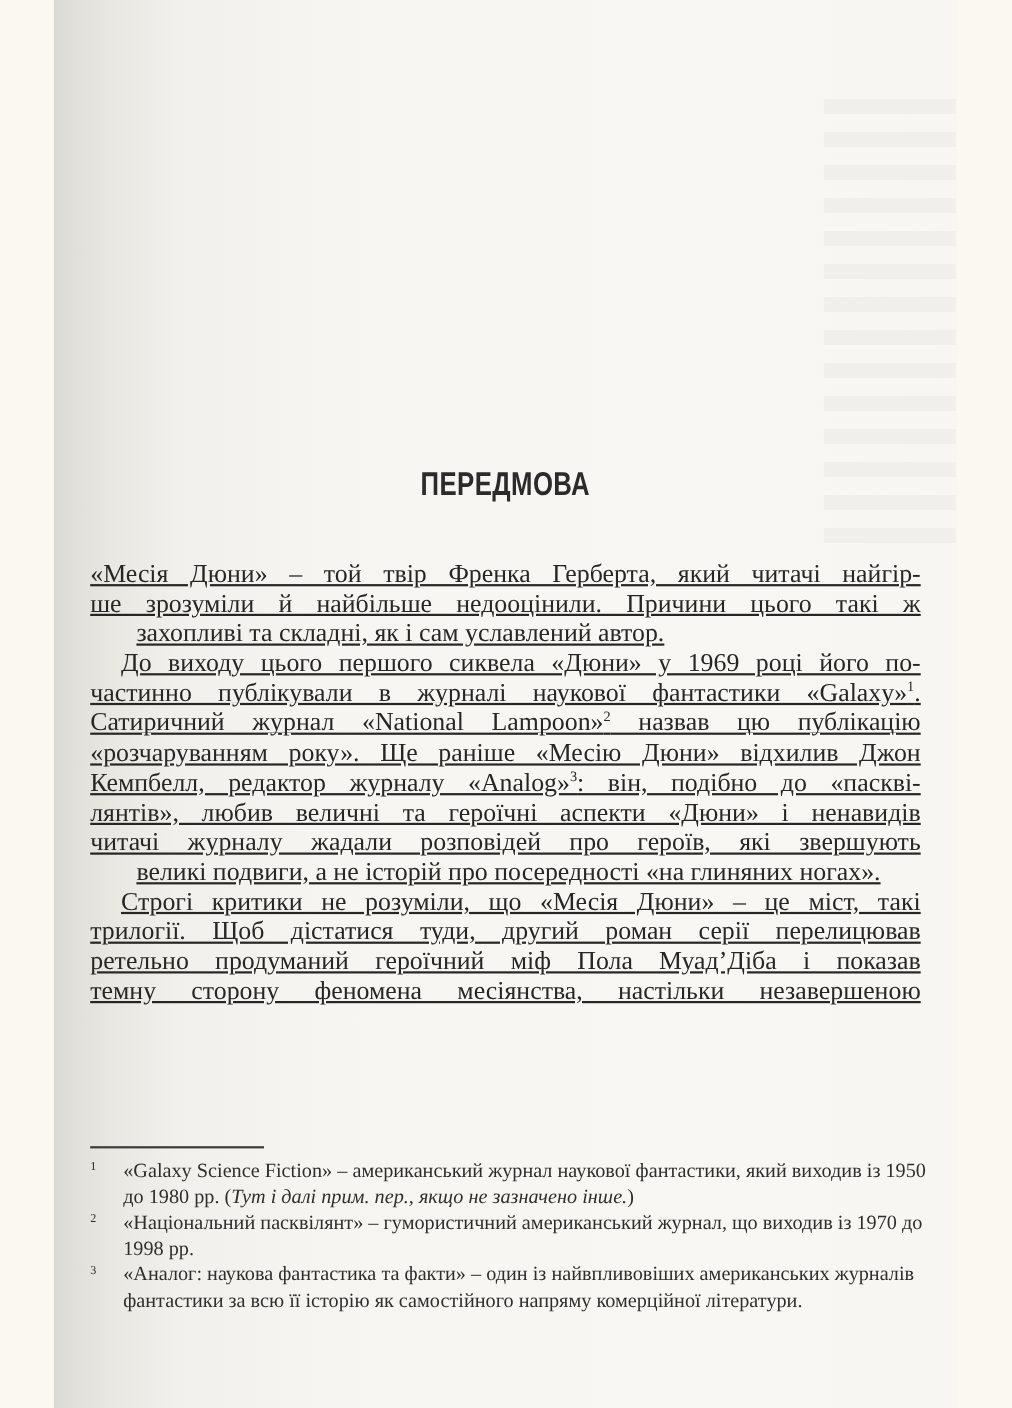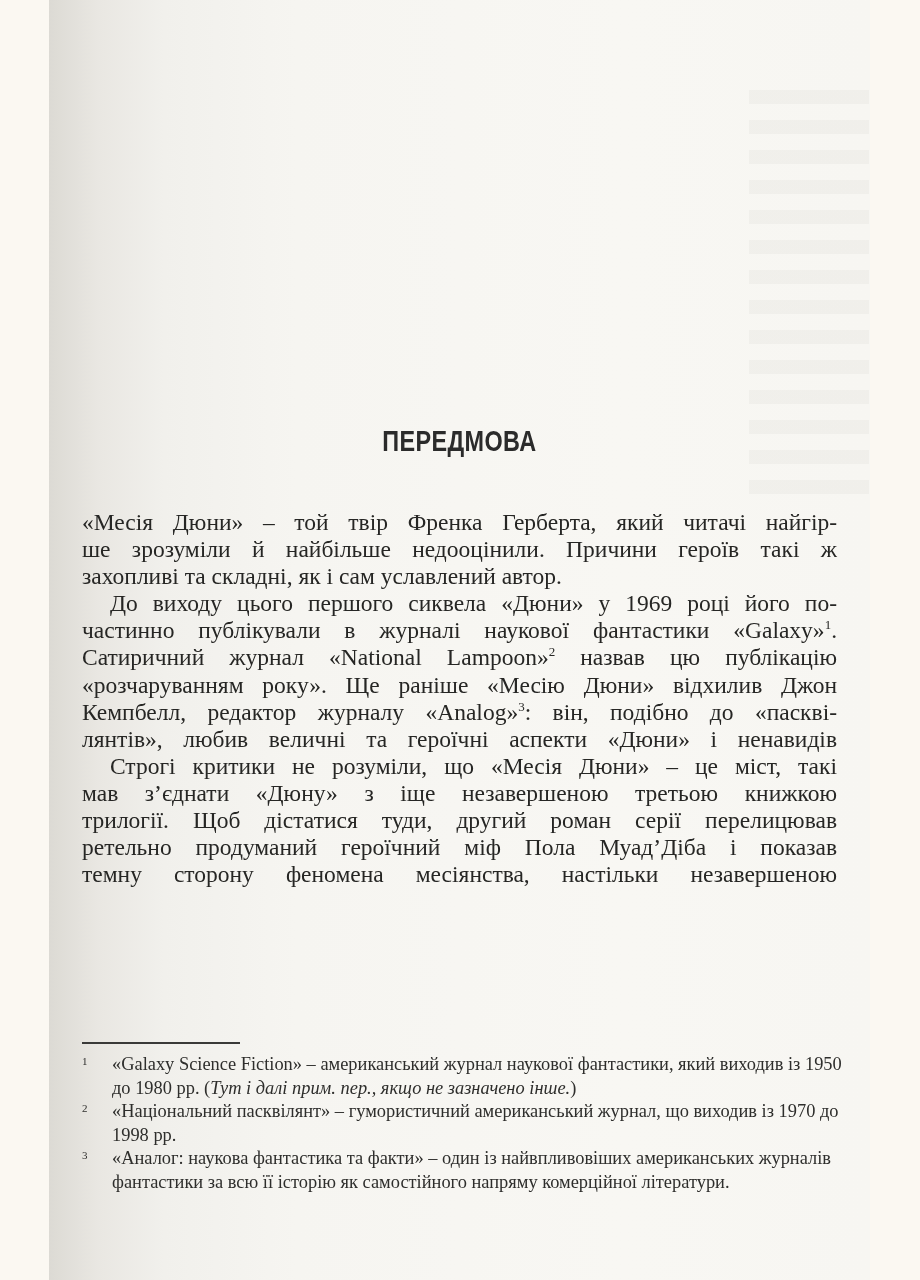--- a/index.html
+++ b/index.html
@@ -55,6 +55,7 @@
     .body-text p {
       margin: 0;
       text-indent: 0;
+      text-decoration: underline;
     }
     .line {
       display: block;

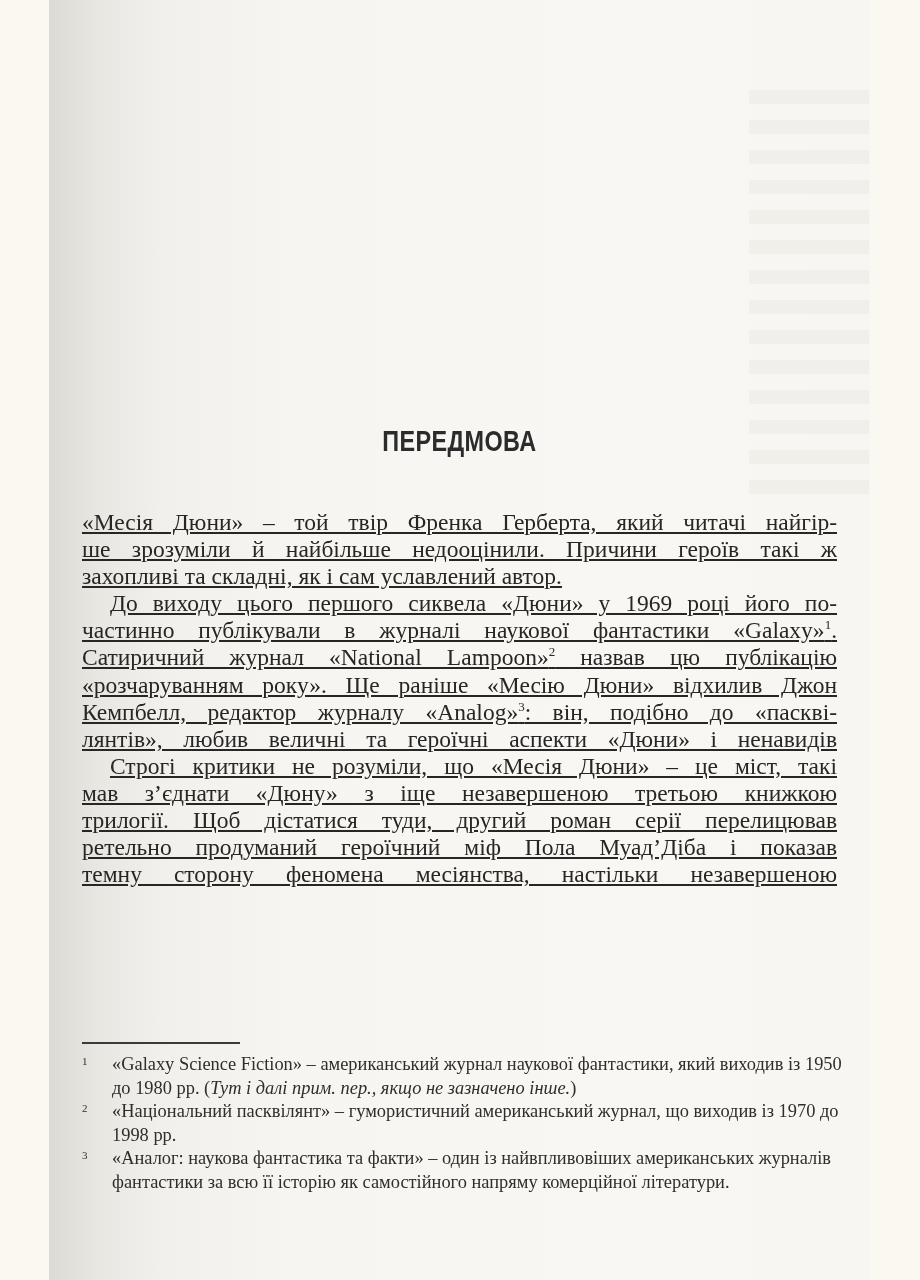--- a/index.html
+++ b/index.html
@@ -112,7 +112,7 @@
   <div class="body-text">
     <p>
       <span class="line">«Месія Дюни» – той твір Френка Герберта, який читачі найгір-</span>
-      <span class="line">ше зрозуміли й найбільше недооцінили. Причини героїв такі ж</span>
+      <span class="line">ше зрозуміли й найбільше недооцінили. Причини цього такі ж</span>
       <span class="line last">захопливі та складні, як і сам уславлений автор.</span>
     </p>
     <p>

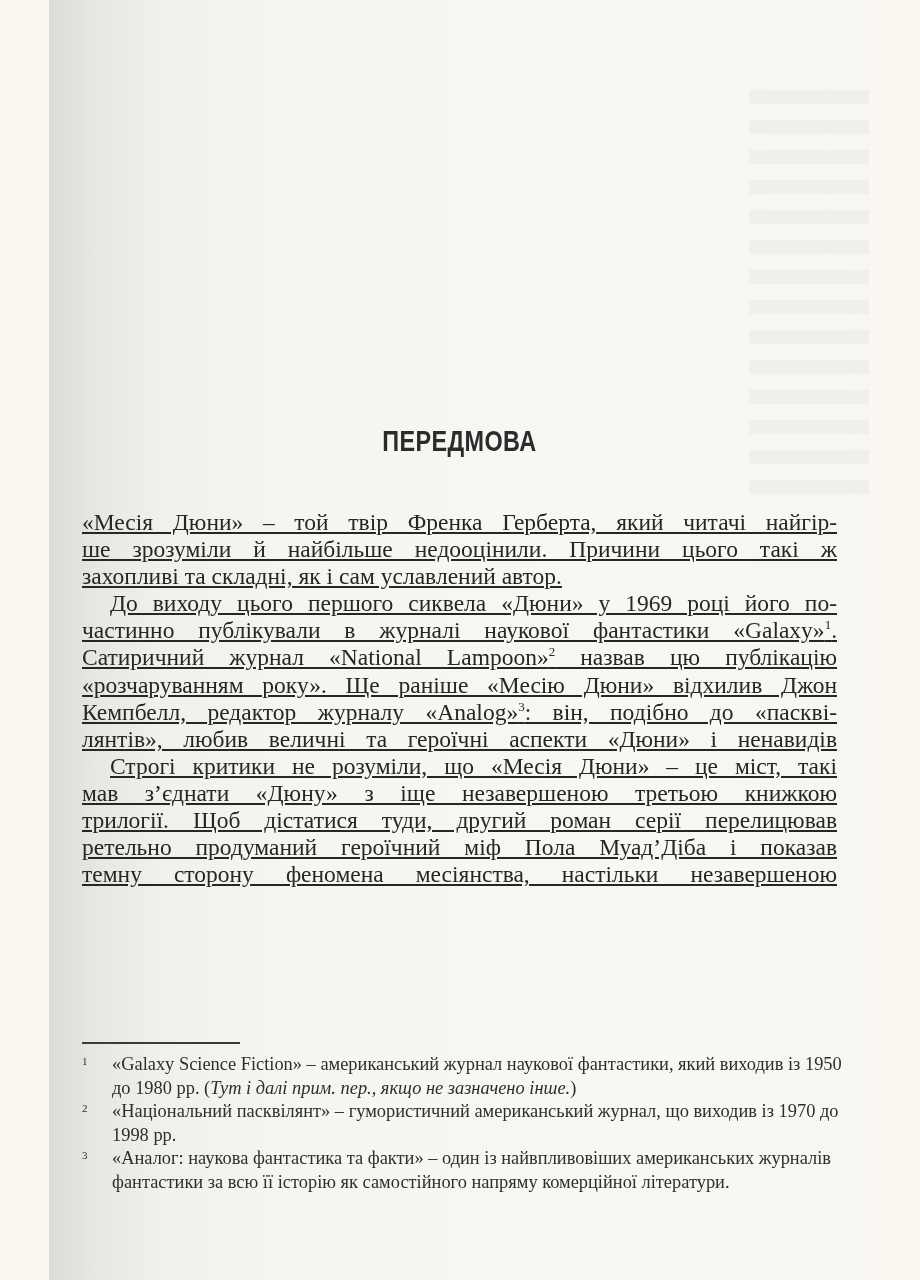--- a/index.html
+++ b/index.html
@@ -64,6 +64,7 @@
     }
     .line.last {
       text-align-last: left;
+      margin-left: 42px;
     }
     sup {
       font-size: 13px;

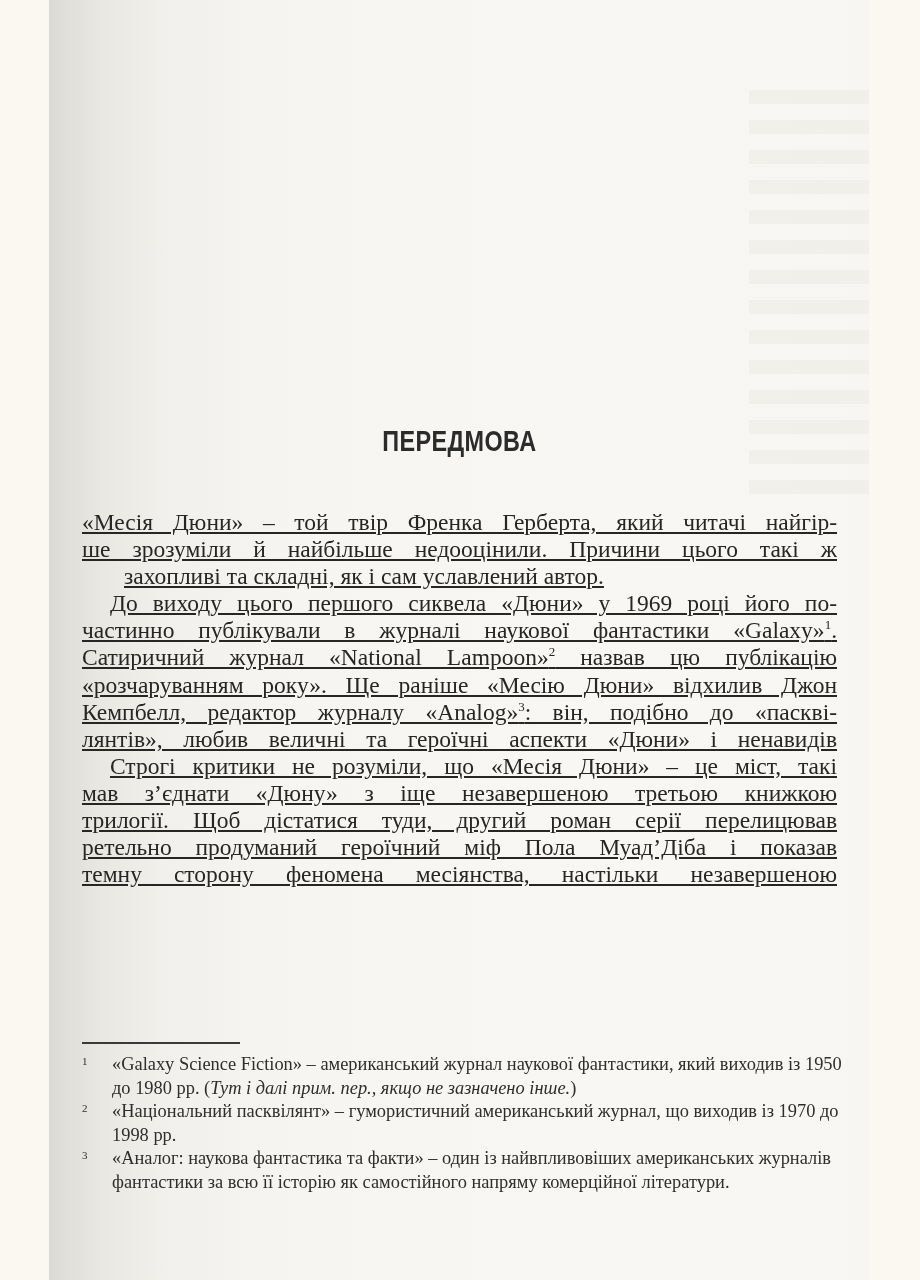--- a/index.html
+++ b/index.html
@@ -123,6 +123,7 @@
       <span class="line">«розчаруванням року». Ще раніше «Месію Дюни» відхилив Джон</span>
       <span class="line"><span>Кемпбелл, редактор журналу «Analog»</span><sup>3</sup><span>: він, подібно до «пасквi-</span></span>
       <span class="line">лянтів», любив величні та героїчні аспекти «Дюни» і ненавидів</span>
+      <span class="line">читачі журналу жадали розповідей про героїв, які звершують</span>
     </p>
     <p>
       <span class="line" style="padding-left:28px">Строгі критики не розуміли, що «Месія Дюни» – це міст, такі</span>

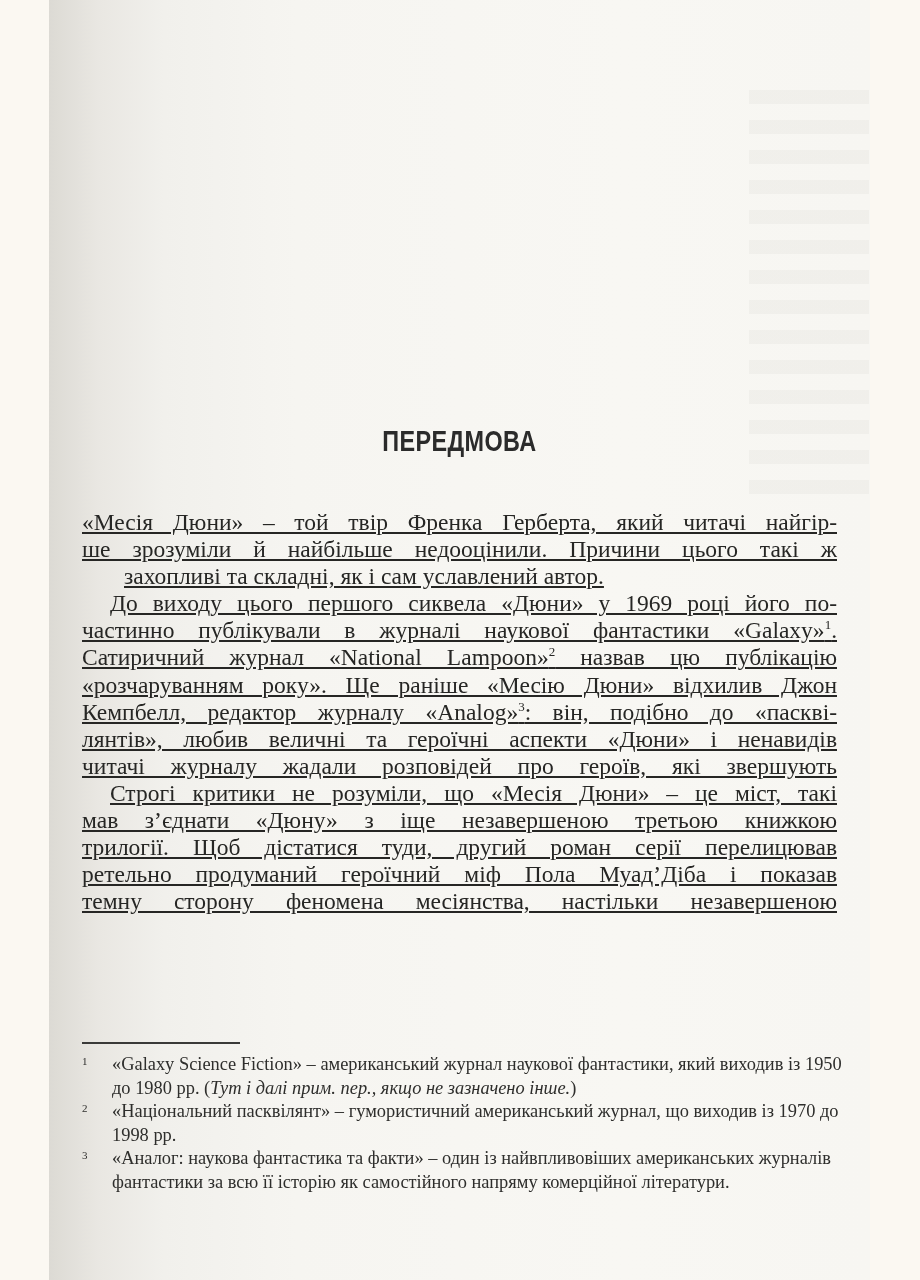--- a/index.html
+++ b/index.html
@@ -124,6 +124,7 @@
       <span class="line"><span>Кемпбелл, редактор журналу «Analog»</span><sup>3</sup><span>: він, подібно до «пасквi-</span></span>
       <span class="line">лянтів», любив величні та героїчні аспекти «Дюни» і ненавидів</span>
       <span class="line">читачі журналу жадали розповідей про героїв, які звершують</span>
+      <span class="line last">великі подвиги, а не історій про посередності «на глиняних ногах».</span>
     </p>
     <p>
       <span class="line" style="padding-left:28px">Строгі критики не розуміли, що «Месія Дюни» – це міст, такі</span>

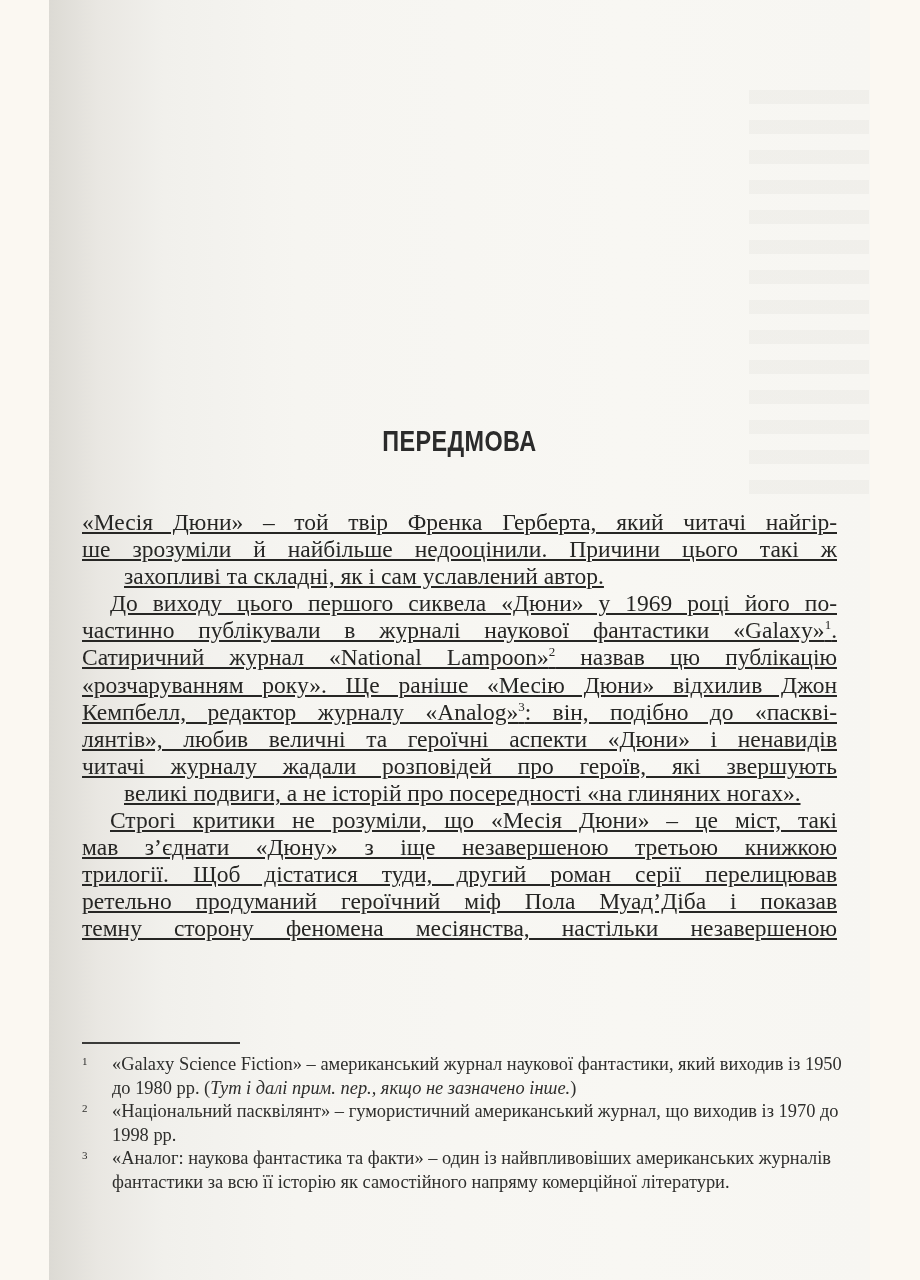--- a/index.html
+++ b/index.html
@@ -128,7 +128,6 @@
     </p>
     <p>
       <span class="line" style="padding-left:28px">Строгі критики не розуміли, що «Месія Дюни» – це міст, такі</span>
-      <span class="line">мав з’єднати «Дюну» з іще незавершеною третьою книжкою</span>
       <span class="line">трилогії. Щоб дістатися туди, другий роман серії перелицював</span>
       <span class="line">ретельно продуманий героїчний міф Пола Муад’Діба і показав</span>
       <span class="line">темну сторону феномена месіянства, настільки незавершеною</span>

